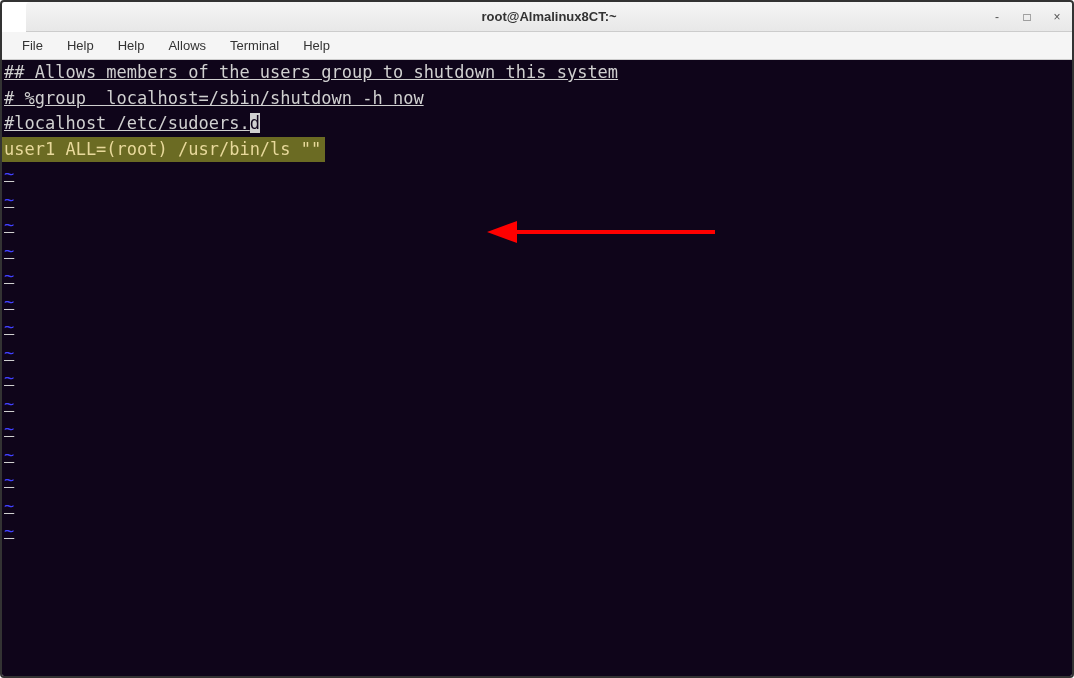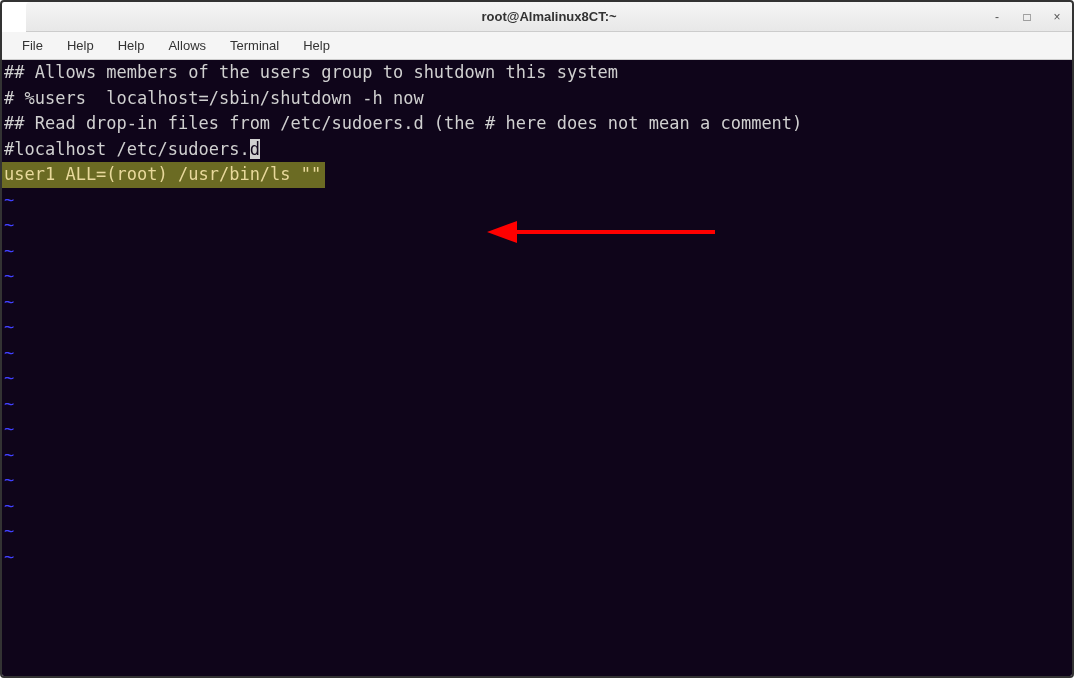--- a/index.html
+++ b/index.html
@@ -73,6 +73,7 @@
       line-height: 1.5;
       color: #d0d0d0;
       position: relative;
+      text-decoration: underline;
     }
     .terminal-line {
       white-space: pre;

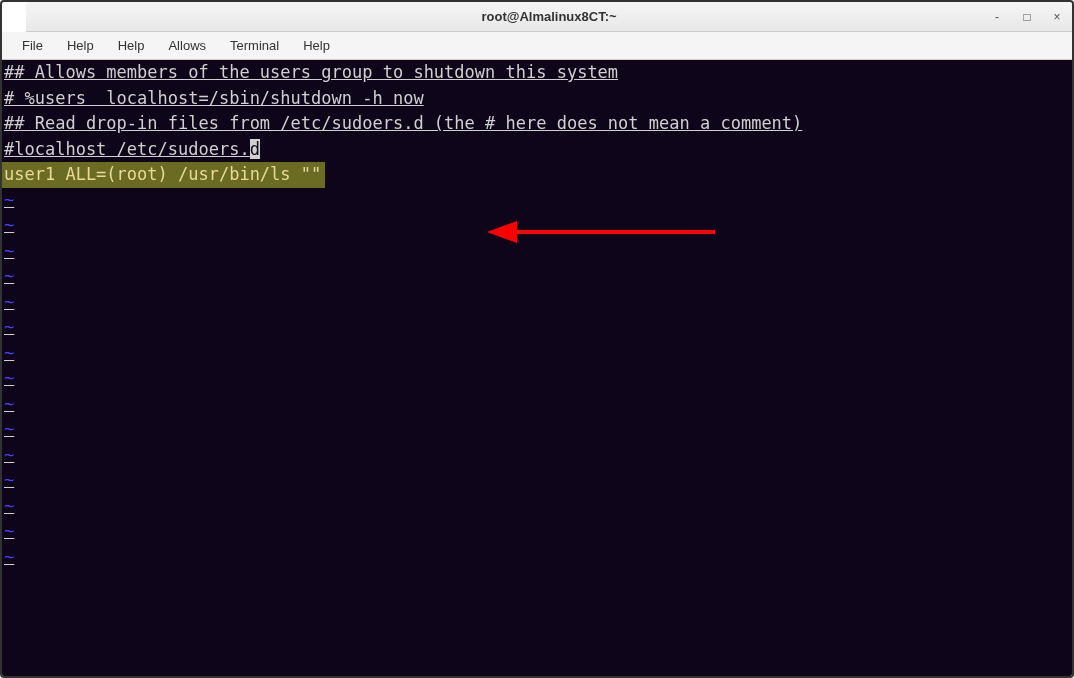--- a/index.html
+++ b/index.html
@@ -128,7 +128,7 @@
 
 <div class="terminal">
   <div class="terminal-line">## Allows members of the users group to shutdown this system</div>
-  <div class="terminal-line"># %users  localhost=/sbin/shutdown -h now</div>
+  <div class="terminal-line"># %group  localhost=/sbin/shutdown -h now</div>
   <div class="terminal-line"></div>
   <div class="terminal-line">## Read drop-in files from /etc/sudoers.d (the # here does not mean a comment)</div>
   <div class="terminal-line"><span>#localhost /etc/sudoers.</span><span class="cursor-inv">d</span></div>

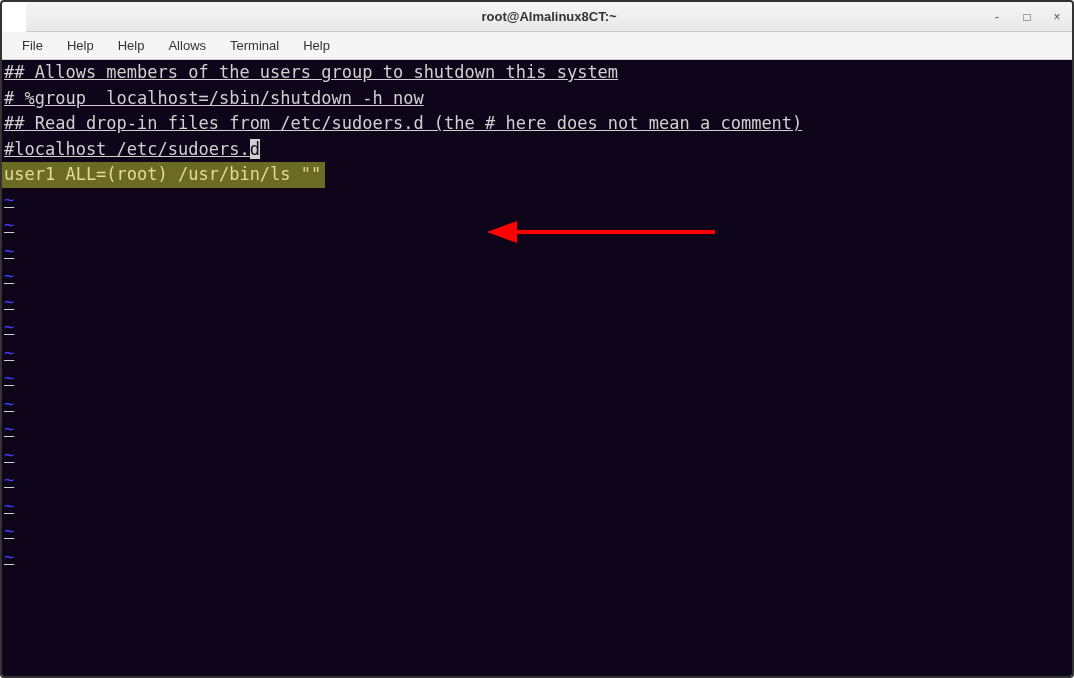--- a/index.html
+++ b/index.html
@@ -130,7 +130,6 @@
   <div class="terminal-line">## Allows members of the users group to shutdown this system</div>
   <div class="terminal-line"># %group  localhost=/sbin/shutdown -h now</div>
   <div class="terminal-line"></div>
-  <div class="terminal-line">## Read drop-in files from /etc/sudoers.d (the # here does not mean a comment)</div>
   <div class="terminal-line"><span>#localhost /etc/sudoers.</span><span class="cursor-inv">d</span></div>
   <div class="terminal-line"></div>
   <div><span class="highlight-line">user1   ALL=(root)      /usr/bin/ls ""</span></div>

